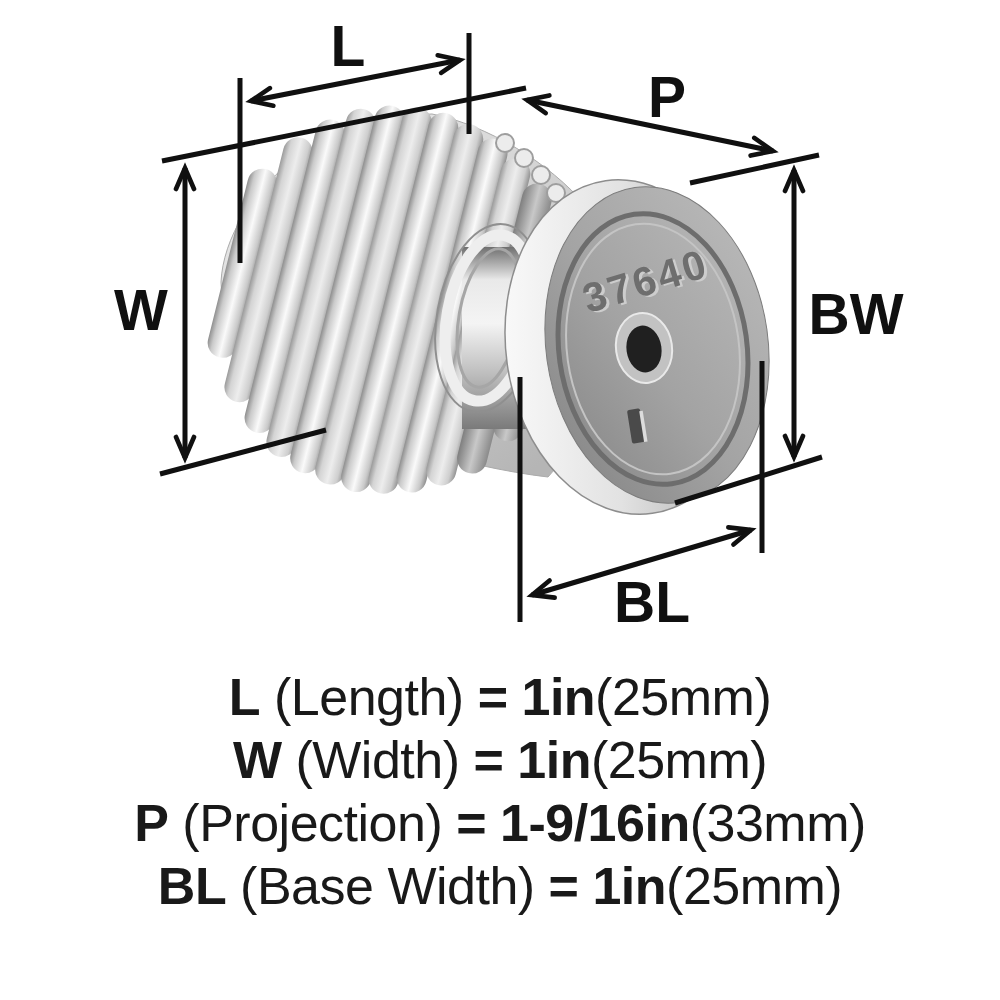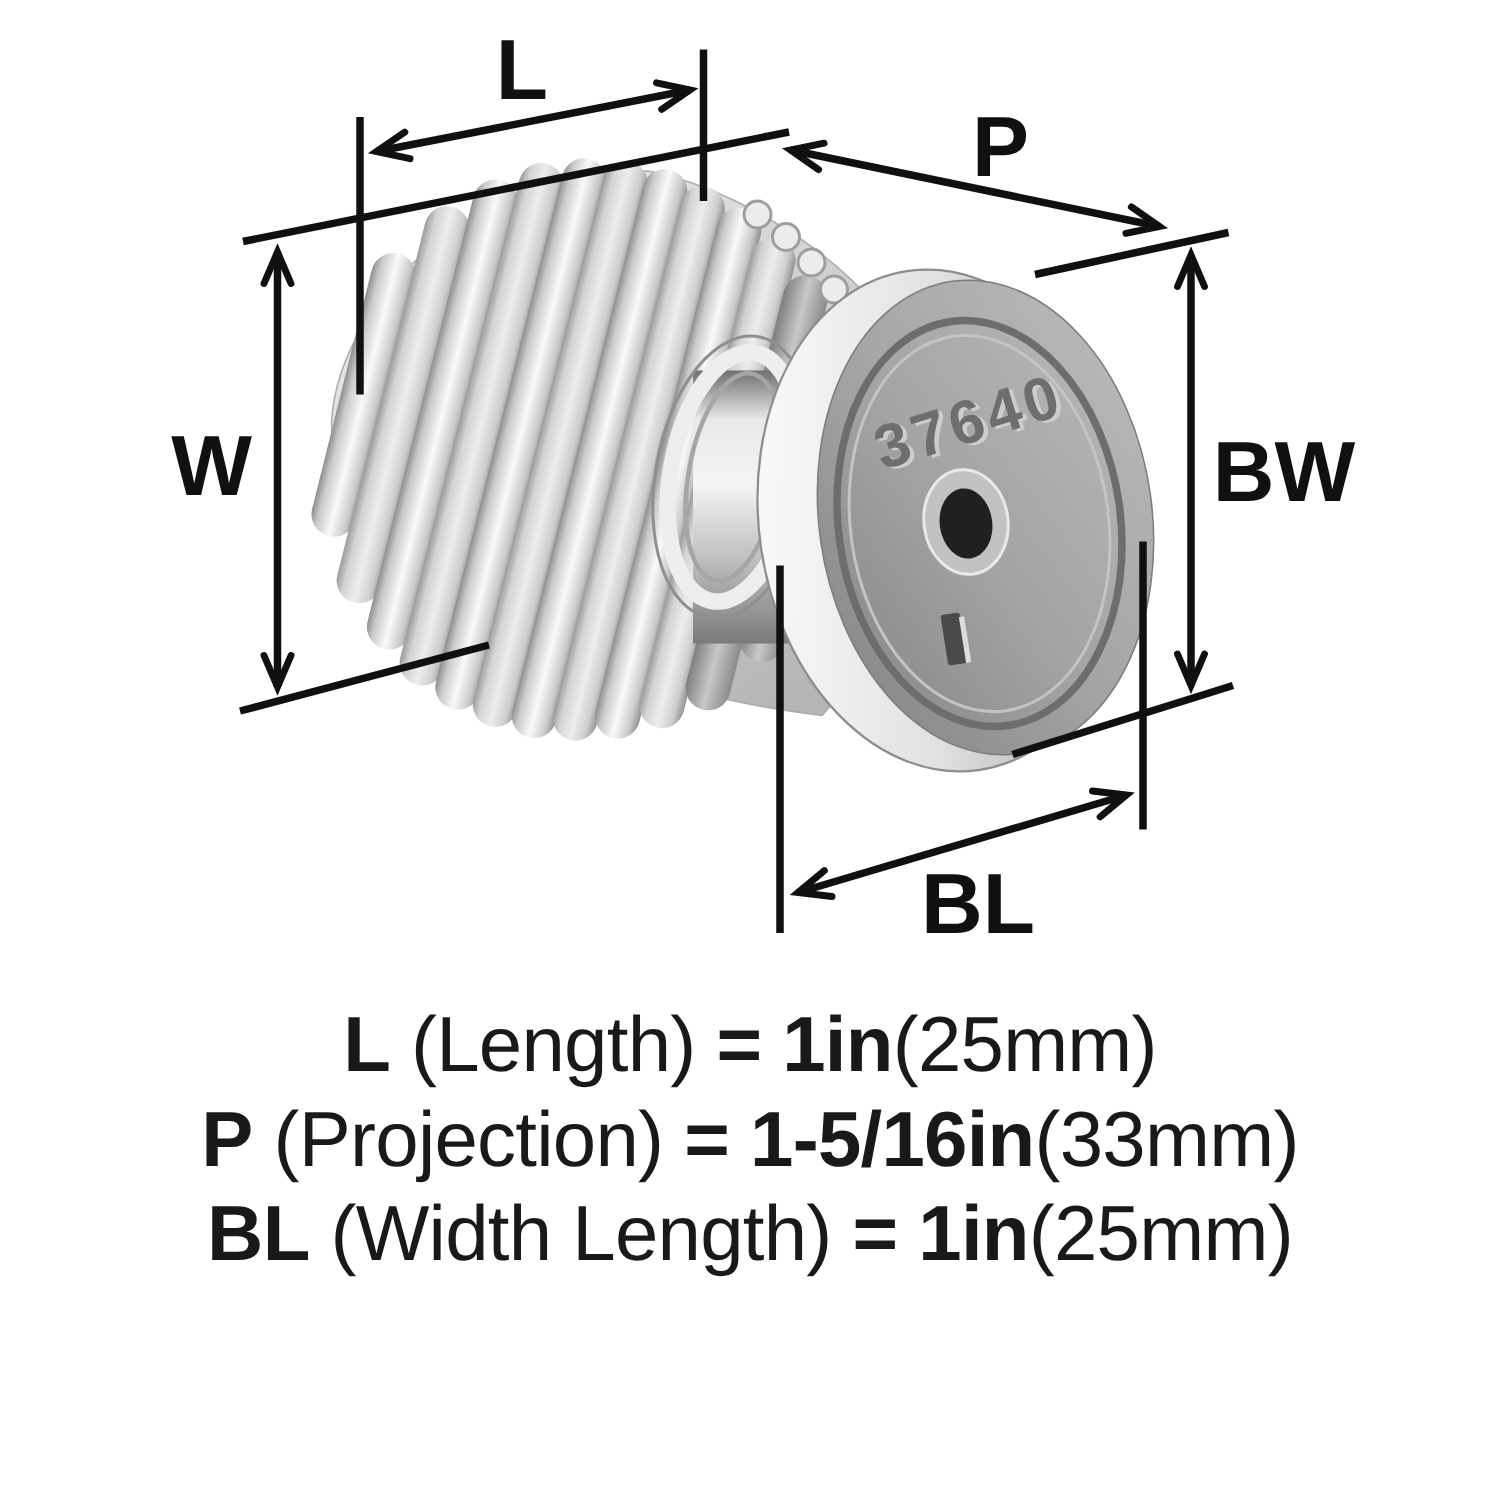--- a/index.html
+++ b/index.html
@@ -171,6 +171,12 @@
       <span class="b">1in</span><span class="r">(25mm)</span>
     </div>
     <div class="spec-line">
+      <span class="b">W</span>
+      <span class="r">(Width)</span>
+      <span class="b">=</span>
+      <span class="b">1in</span><span class="r">(25mm)</span>
+    </div>
+    <div class="spec-line">
       <span class="b">P</span>
       <span class="r">(Projection)</span>
       <span class="b">=</span>

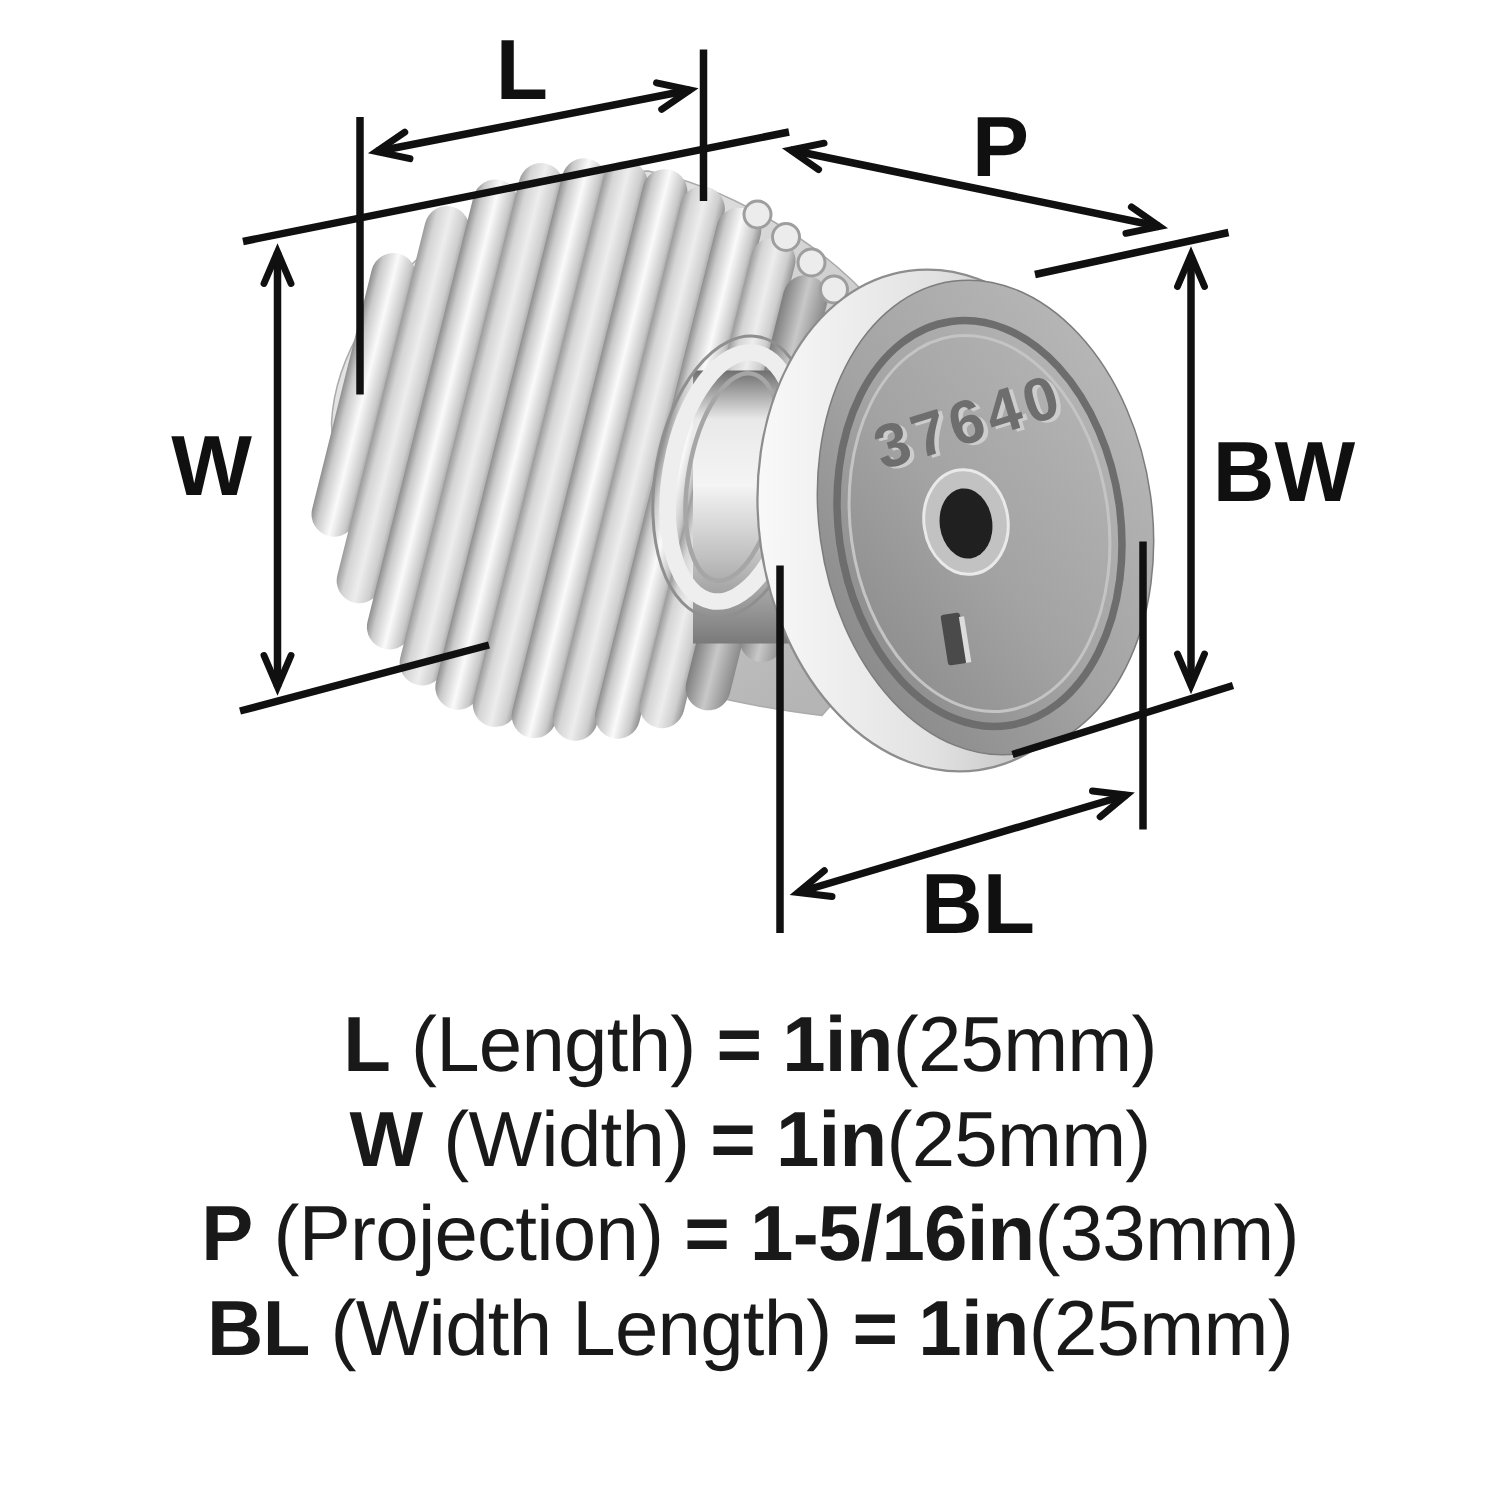--- a/index.html
+++ b/index.html
@@ -180,7 +180,7 @@
       <span class="b">P</span>
       <span class="r">(Projection)</span>
       <span class="b">=</span>
-      <span class="b">1-5/16in</span><span class="r">(33mm)</span>
+      <span class="b">1-9/16in</span><span class="r">(33mm)</span>
     </div>
     <div class="spec-line">
       <span class="b">BL</span>

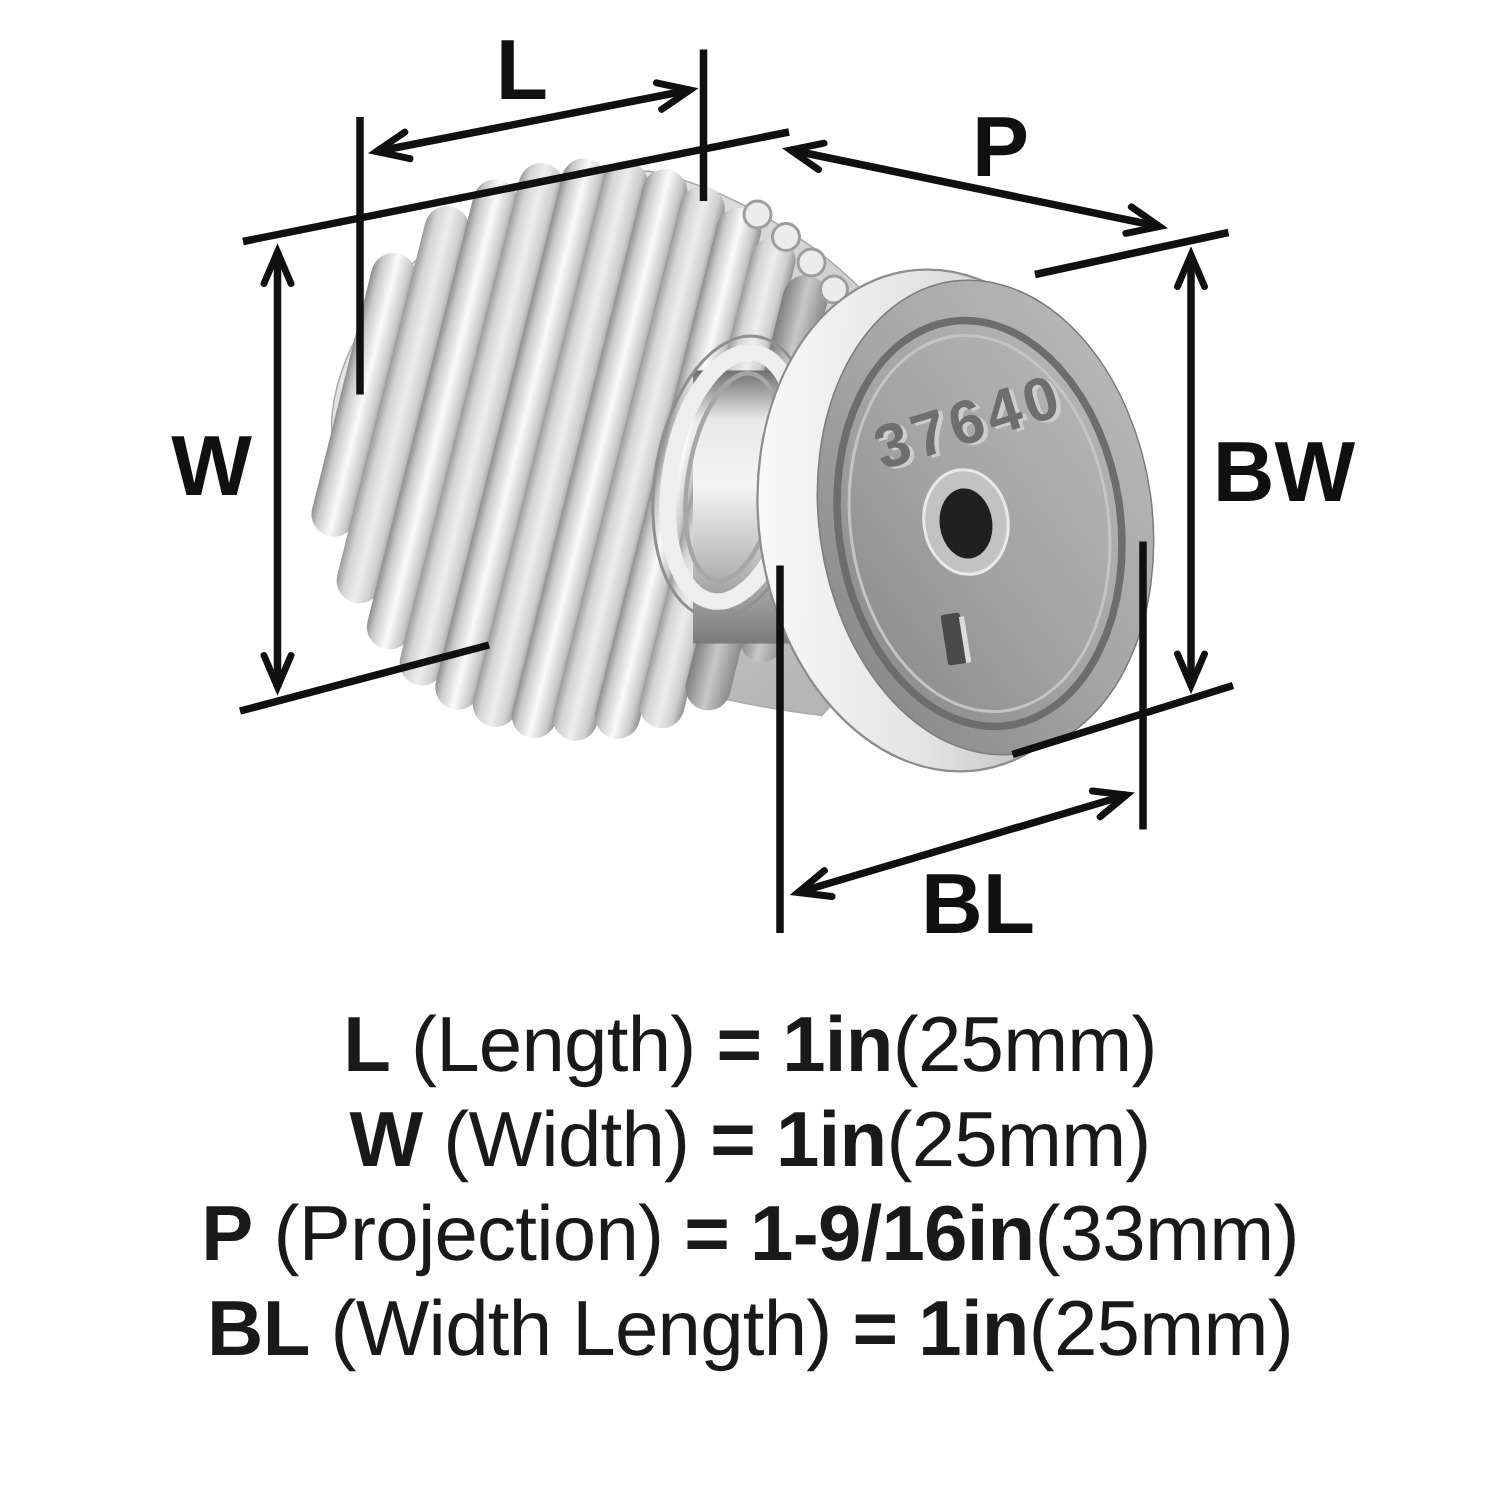--- a/index.html
+++ b/index.html
@@ -184,7 +184,7 @@
     </div>
     <div class="spec-line">
       <span class="b">BL</span>
-      <span class="r">(Width Length)</span>
+      <span class="r">(Base Width)</span>
       <span class="b">=</span>
       <span class="b">1in</span><span class="r">(25mm)</span>
     </div>

